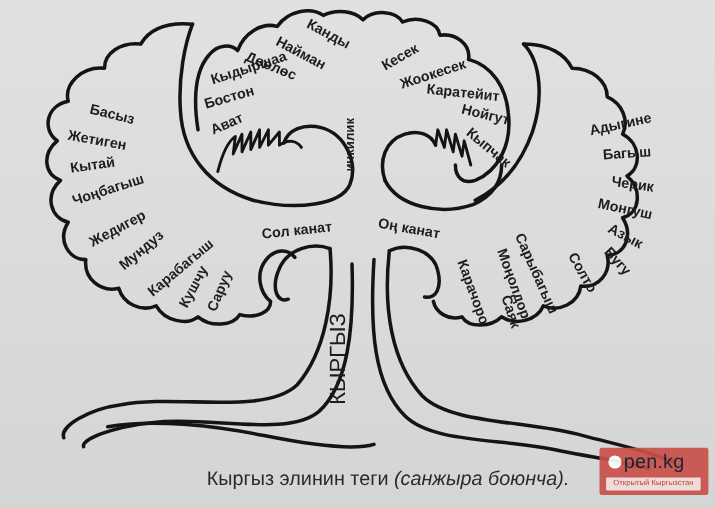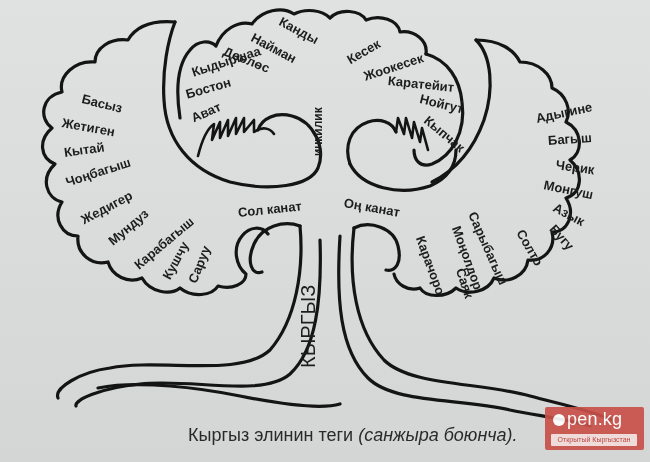--- a/index.html
+++ b/index.html
@@ -34,7 +34,7 @@
     background: #c8504a; border-radius: 2px; opacity: 0.92;
   }
   .logo .brand {
-    position: absolute; left: 8px; top: 2px; font-size: 18px; color: #ffffff;
+    position: absolute; left: 8px; top: 2px; font-size: 18px; color: #0f172a;
     font-weight: normal; letter-spacing: 0.2px;
   }
   .logo .brand .o {

